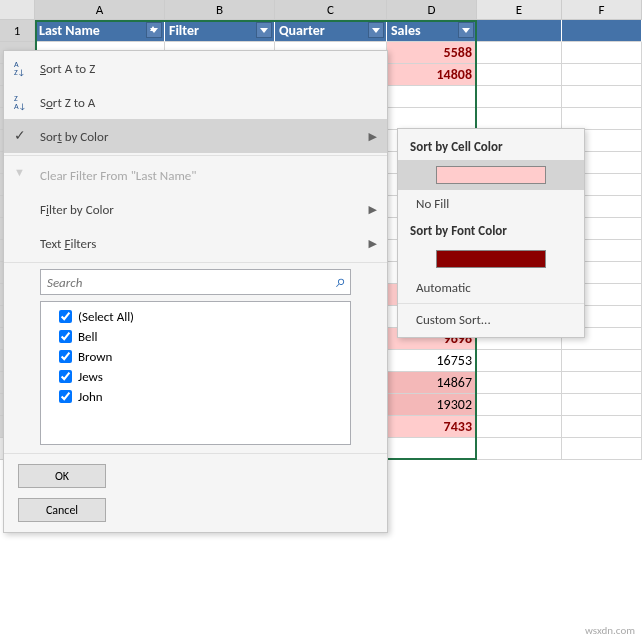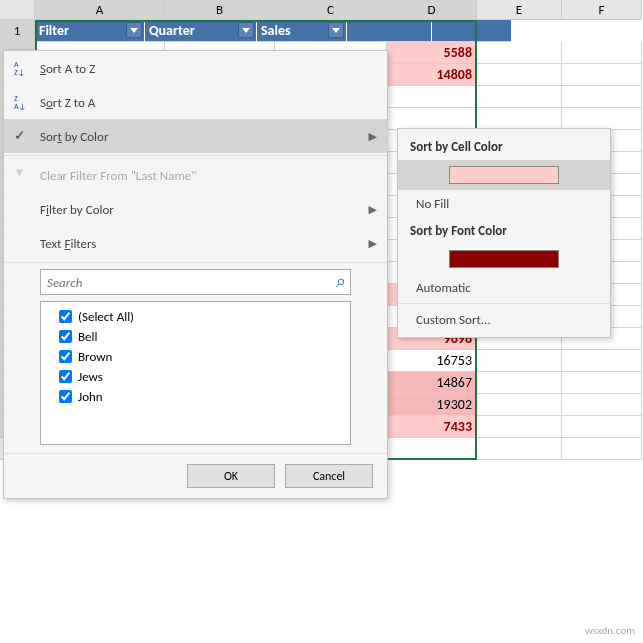--- a/index.html
+++ b/index.html
@@ -85,6 +85,7 @@
   <div class="rows">
     <div class="row header-row">
       <div class="row-num sel">1</div>
+      <div class="cell cA"><span>Last Name</span><div class="filter-btn active"></div></div>
       <div class="cell cB"><span>Filter</span><div class="filter-btn"></div></div>
       <div class="cell cC"><span>Quarter</span><div class="filter-btn"></div></div>
       <div class="cell cD"><span>Sales</span><div class="filter-btn"></div></div>

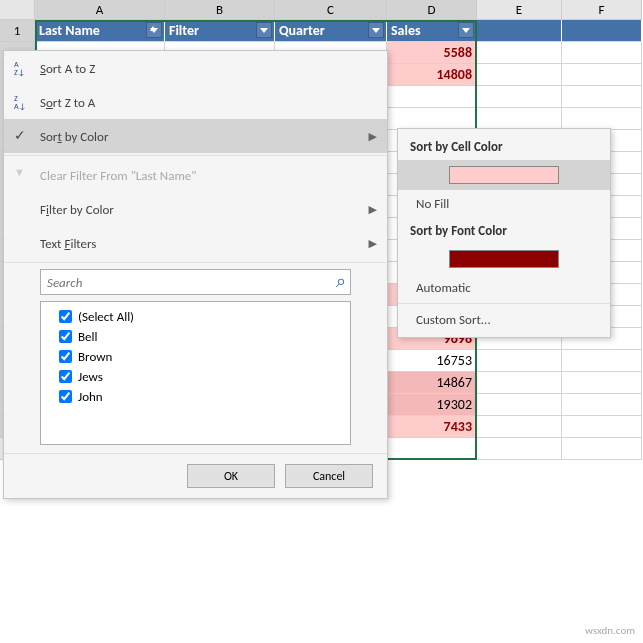--- a/index.html
+++ b/index.html
@@ -56,7 +56,7 @@
 .btns { display: flex; justify-content: flex-end; gap: 10px; padding: 10px 14px; border-top: 1px solid #e0e0e0; }
 .btn { width: 88px; height: 24px; border: 1px solid #ababab; background: #e1e1e1; font-size: 12px; }
 
-.submenu { position: absolute; top: 128px; left: 397px; width: 214px; background: #f5f5f5; border: 1px solid #c6c6c6; box-shadow: 2px 2px 6px rgba(0,0,0,0.2); font-size: 13px; padding: 4px 0; }
+.submenu { position: absolute; top: 128px; left: 397px; width: 188px; background: #f5f5f5; border: 1px solid #c6c6c6; box-shadow: 2px 2px 6px rgba(0,0,0,0.2); font-size: 13px; padding: 4px 0; }
 .submenu .hdr { font-weight: bold; padding: 6px 12px; color: #333; }
 .submenu .sitem { padding: 6px 18px; color: #444; display: flex; justify-content: center; }
 .submenu .sitem.hover { background: #d4d4d4; }

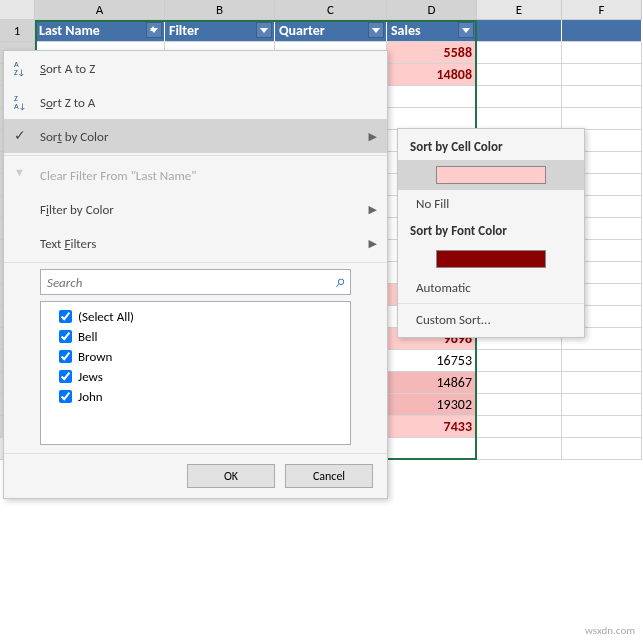--- a/index.html
+++ b/index.html
@@ -53,7 +53,7 @@
 .check-row { display: flex; align-items: center; height: 20px; gap: 6px; padding-left: 14px; }
 .check-row input { width: 13px; height: 13px; }
 
-.btns { display: flex; justify-content: flex-end; gap: 10px; padding: 10px 14px; border-top: 1px solid #e0e0e0; }
+.btns { display: flex; justify-content: flex-end; gap: 10px; padding: 10px 14px; border-top: 1px solid #e0e0e0; flex-direction: column; }
 .btn { width: 88px; height: 24px; border: 1px solid #ababab; background: #e1e1e1; font-size: 12px; }
 
 .submenu { position: absolute; top: 128px; left: 397px; width: 188px; background: #f5f5f5; border: 1px solid #c6c6c6; box-shadow: 2px 2px 6px rgba(0,0,0,0.2); font-size: 13px; padding: 4px 0; }

